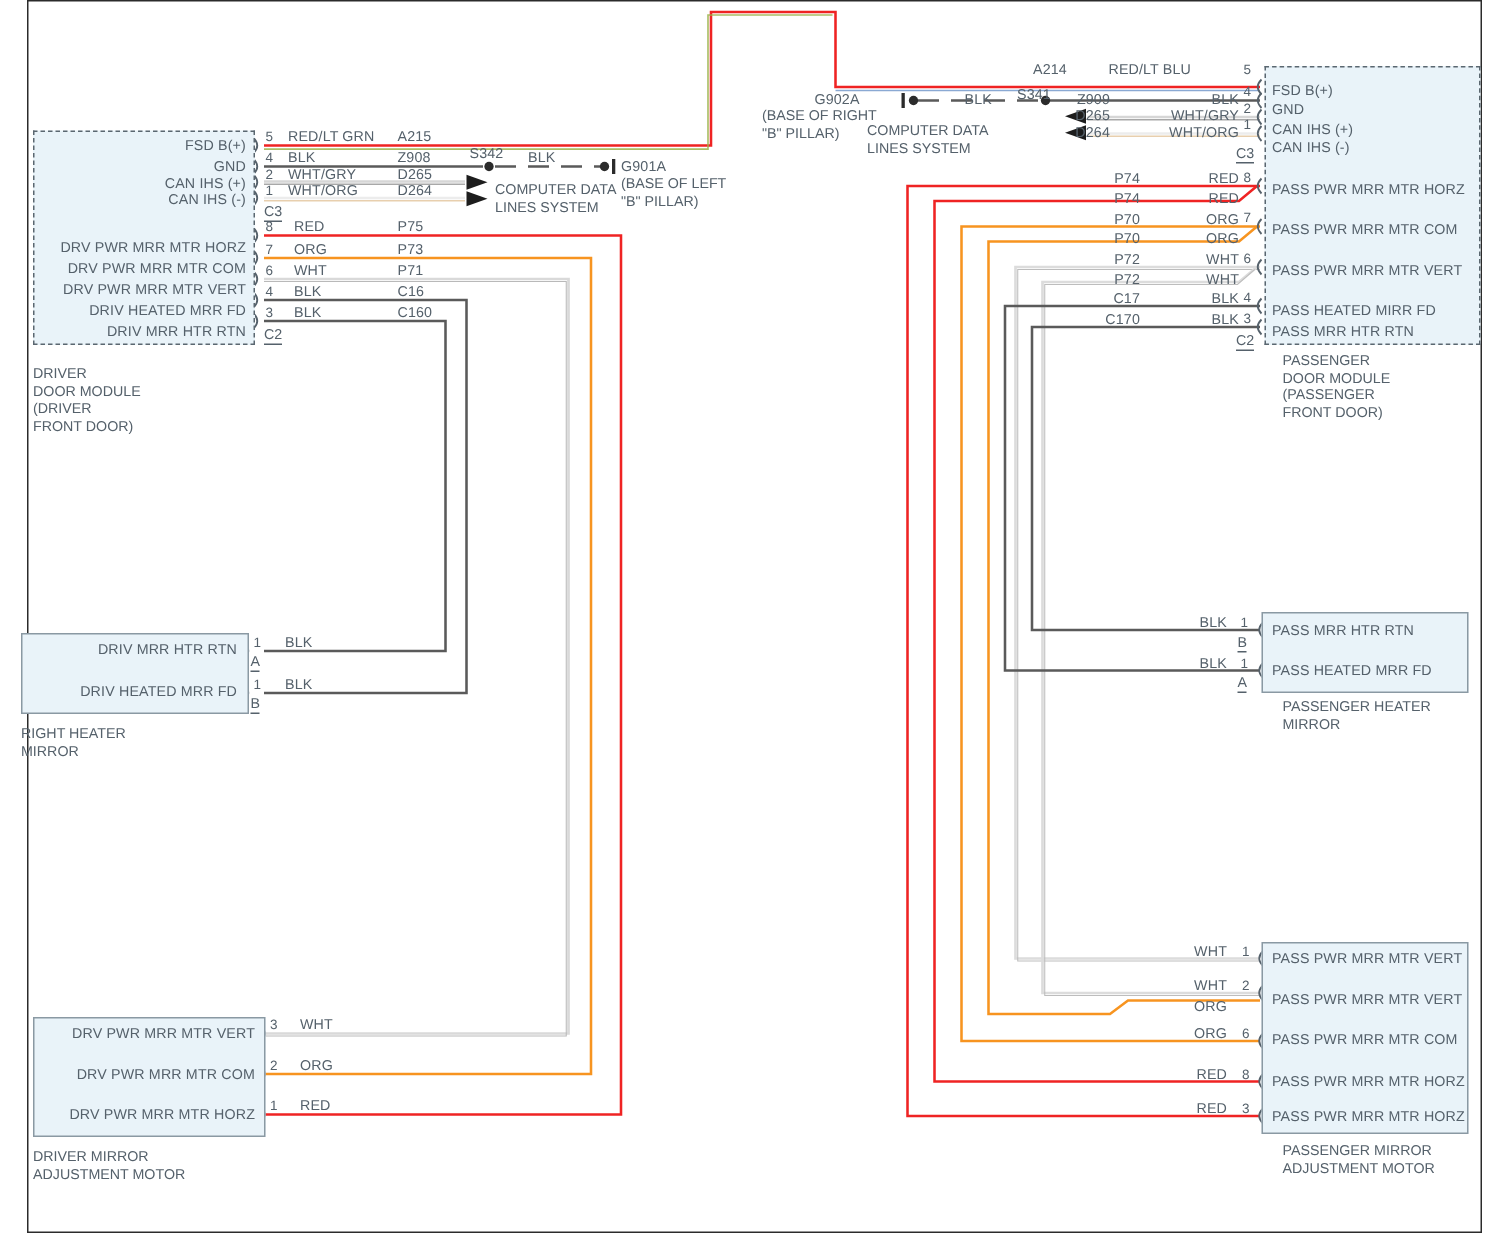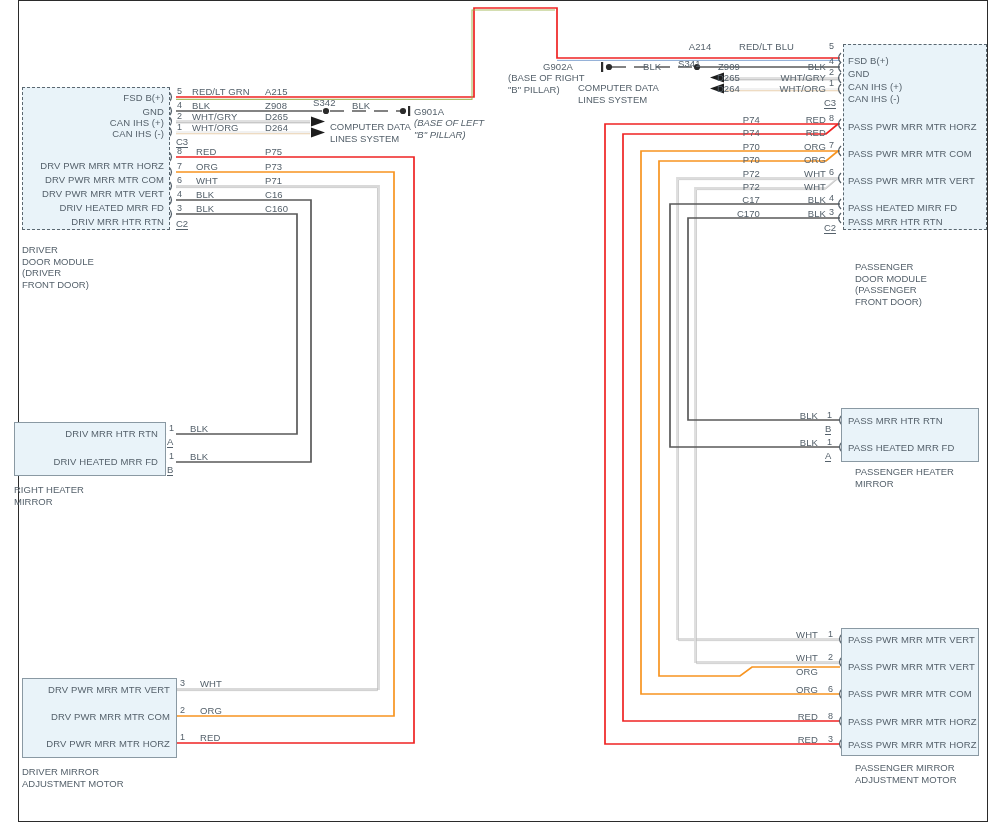--- a/index.html
+++ b/index.html
@@ -201,7 +201,7 @@
   <div class="lbl" style="left:313px;top:97px;">S342</div>
   <div class="lbl" style="left:352px;top:100px;">BLK</div>
   <div class="lbl" style="left:414px;top:106px;">G901A</div>
-  <div class="cap" style="left:414px;top:117px;font-style:italic;">(BASE OF LEFT
+  <div class="cap" style="left:414px;top:117px;">(BASE OF LEFT
 "B" PILLAR)</div>
   <div class="cap" style="left:330px;top:121px;">COMPUTER DATA
 LINES SYSTEM</div>

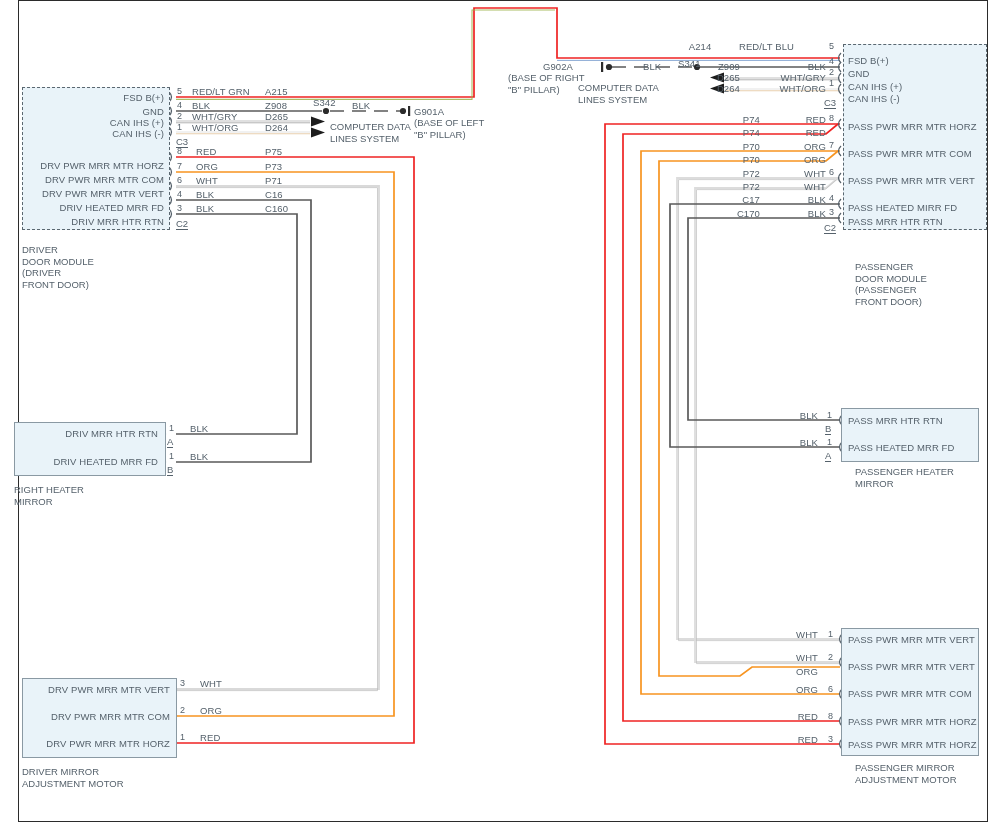--- a/index.html
+++ b/index.html
@@ -268,7 +268,7 @@
 
   <div class="conn-id" style="left:824px;top:222px;">C2</div>
 
-  <div class="cap r" style="left:855px;top:261px;width:124px;">PASSENGER
+  <div class="cap r" style="left:855px;top:235px;width:124px;">PASSENGER
 DOOR MODULE
 (PASSENGER
 FRONT DOOR)</div>

